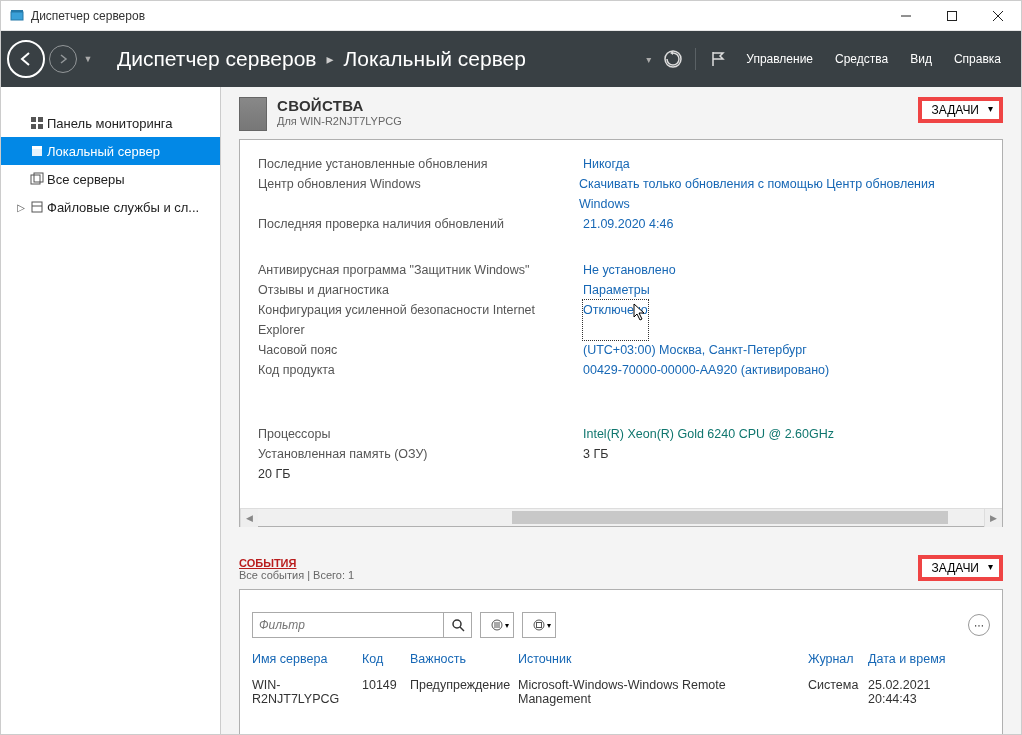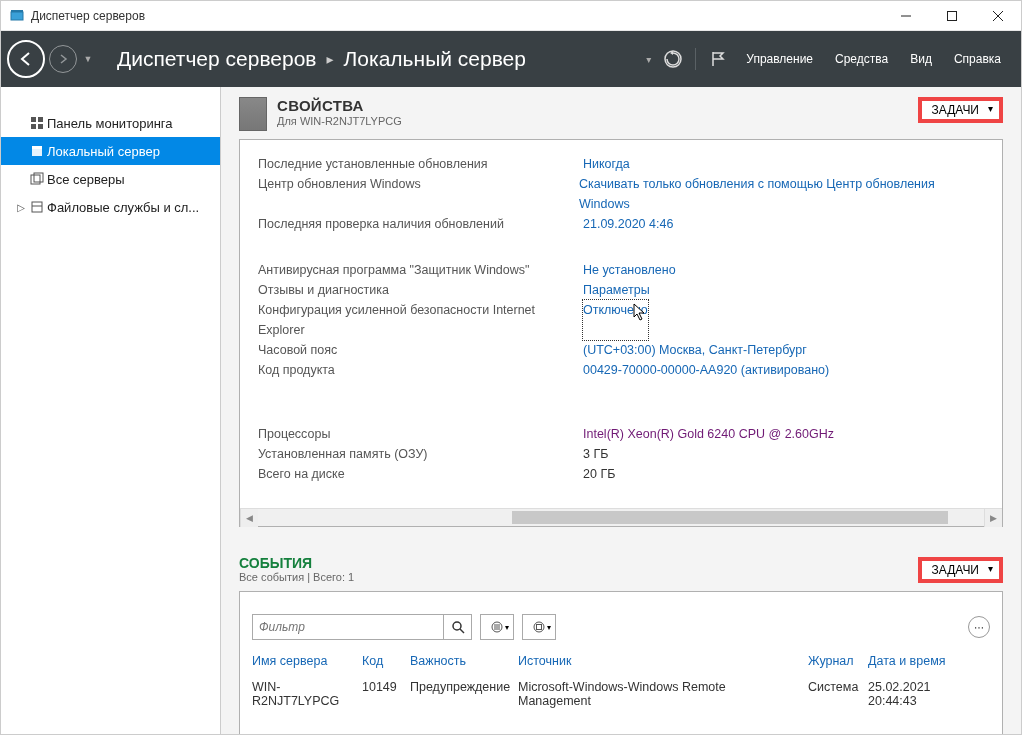--- a/index.html
+++ b/index.html
@@ -239,7 +239,7 @@
         <div class="spacer2"></div>
         <div class="row">
             <span class="lbl">Процессоры</span>
-            <span class="val" style="color:#701a75">Intel(R) Xeon(R) Gold 6240 CPU @ 2.60GHz</span>
+            <span class="val" style="color:#0f766e">Intel(R) Xeon(R) Gold 6240 CPU @ 2.60GHz</span>
           </div>
         <div class="row">
             <span class="lbl">Установленная память (ОЗУ)</span>

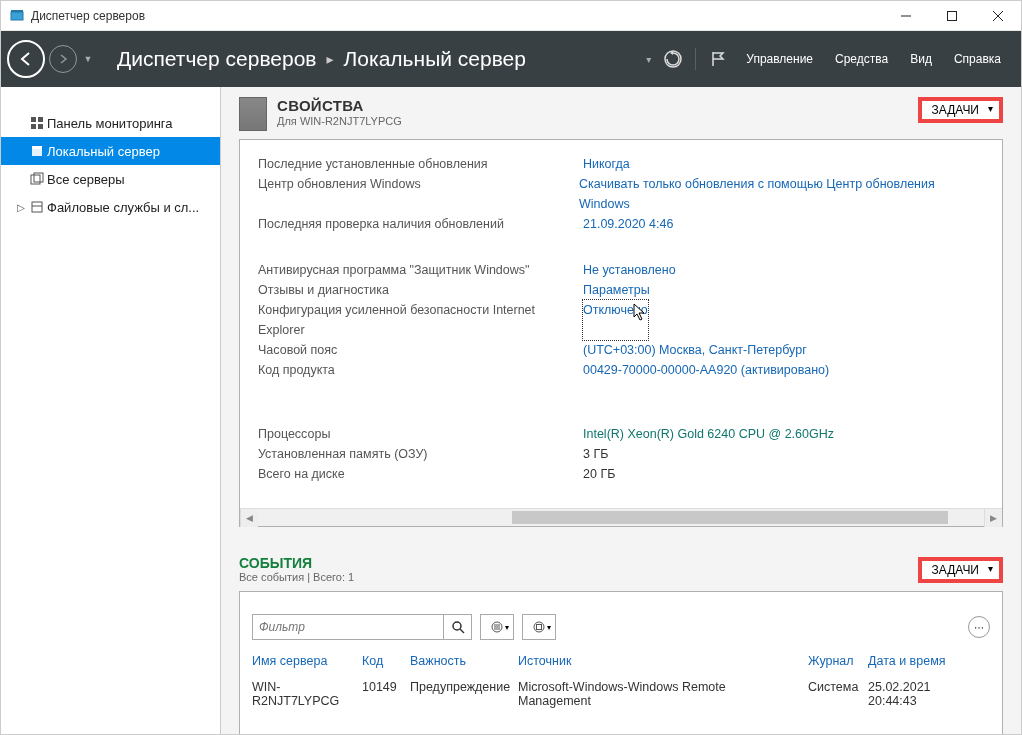--- a/index.html
+++ b/index.html
@@ -246,7 +246,6 @@
             <span class="val" style="color:#333">3 ГБ</span>
           </div>
         <div class="row">
-            <span class="lbl">Всего на диске</span>
             <span class="val" style="color:#333">20 ГБ</span>
           </div>
       </div>

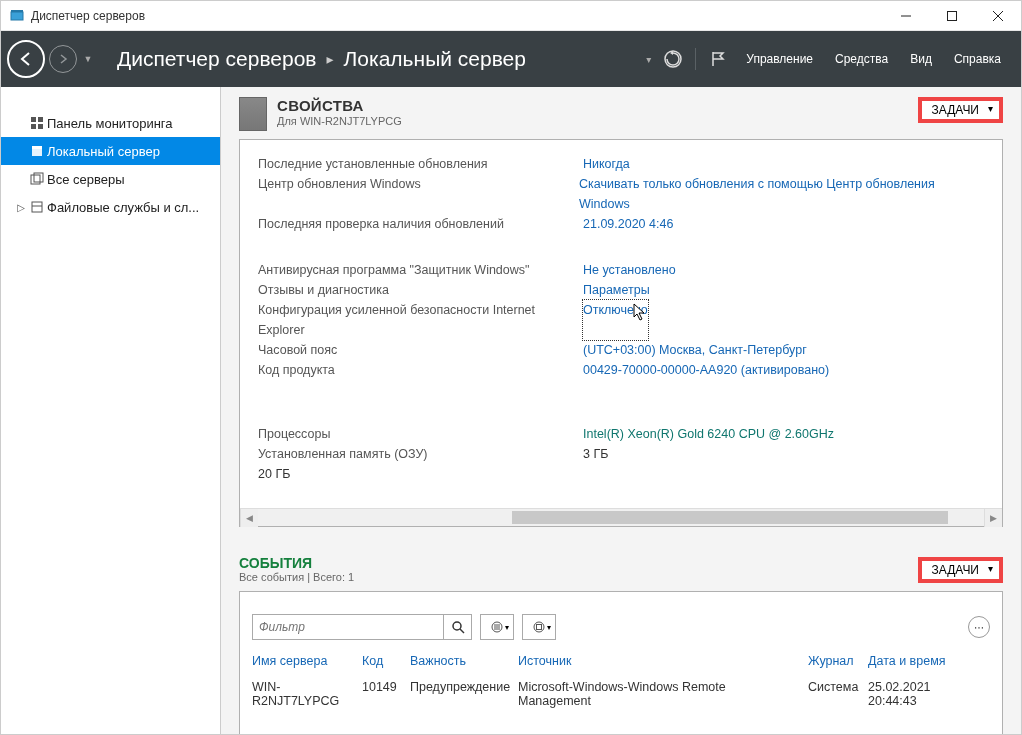--- a/index.html
+++ b/index.html
@@ -56,7 +56,7 @@
   .cursor { position:absolute; left: 633px; top: 303px; pointer-events:none; }
 
   .events-head { display:flex; align-items:flex-end; margin-top: 28px; }
-  .ev-title { font-size:14px; font-weight:600; color:#15803d; }
+  .ev-title { font-size:11px; font-weight:600; color:#b91c1c;text-decoration:underline; }
   .ev-sub { font-size:11px; color:#666; }
 
   .panel2 { background:#fff; border:1px solid #b0b0b0; margin-top:8px; padding: 22px 12px; }

